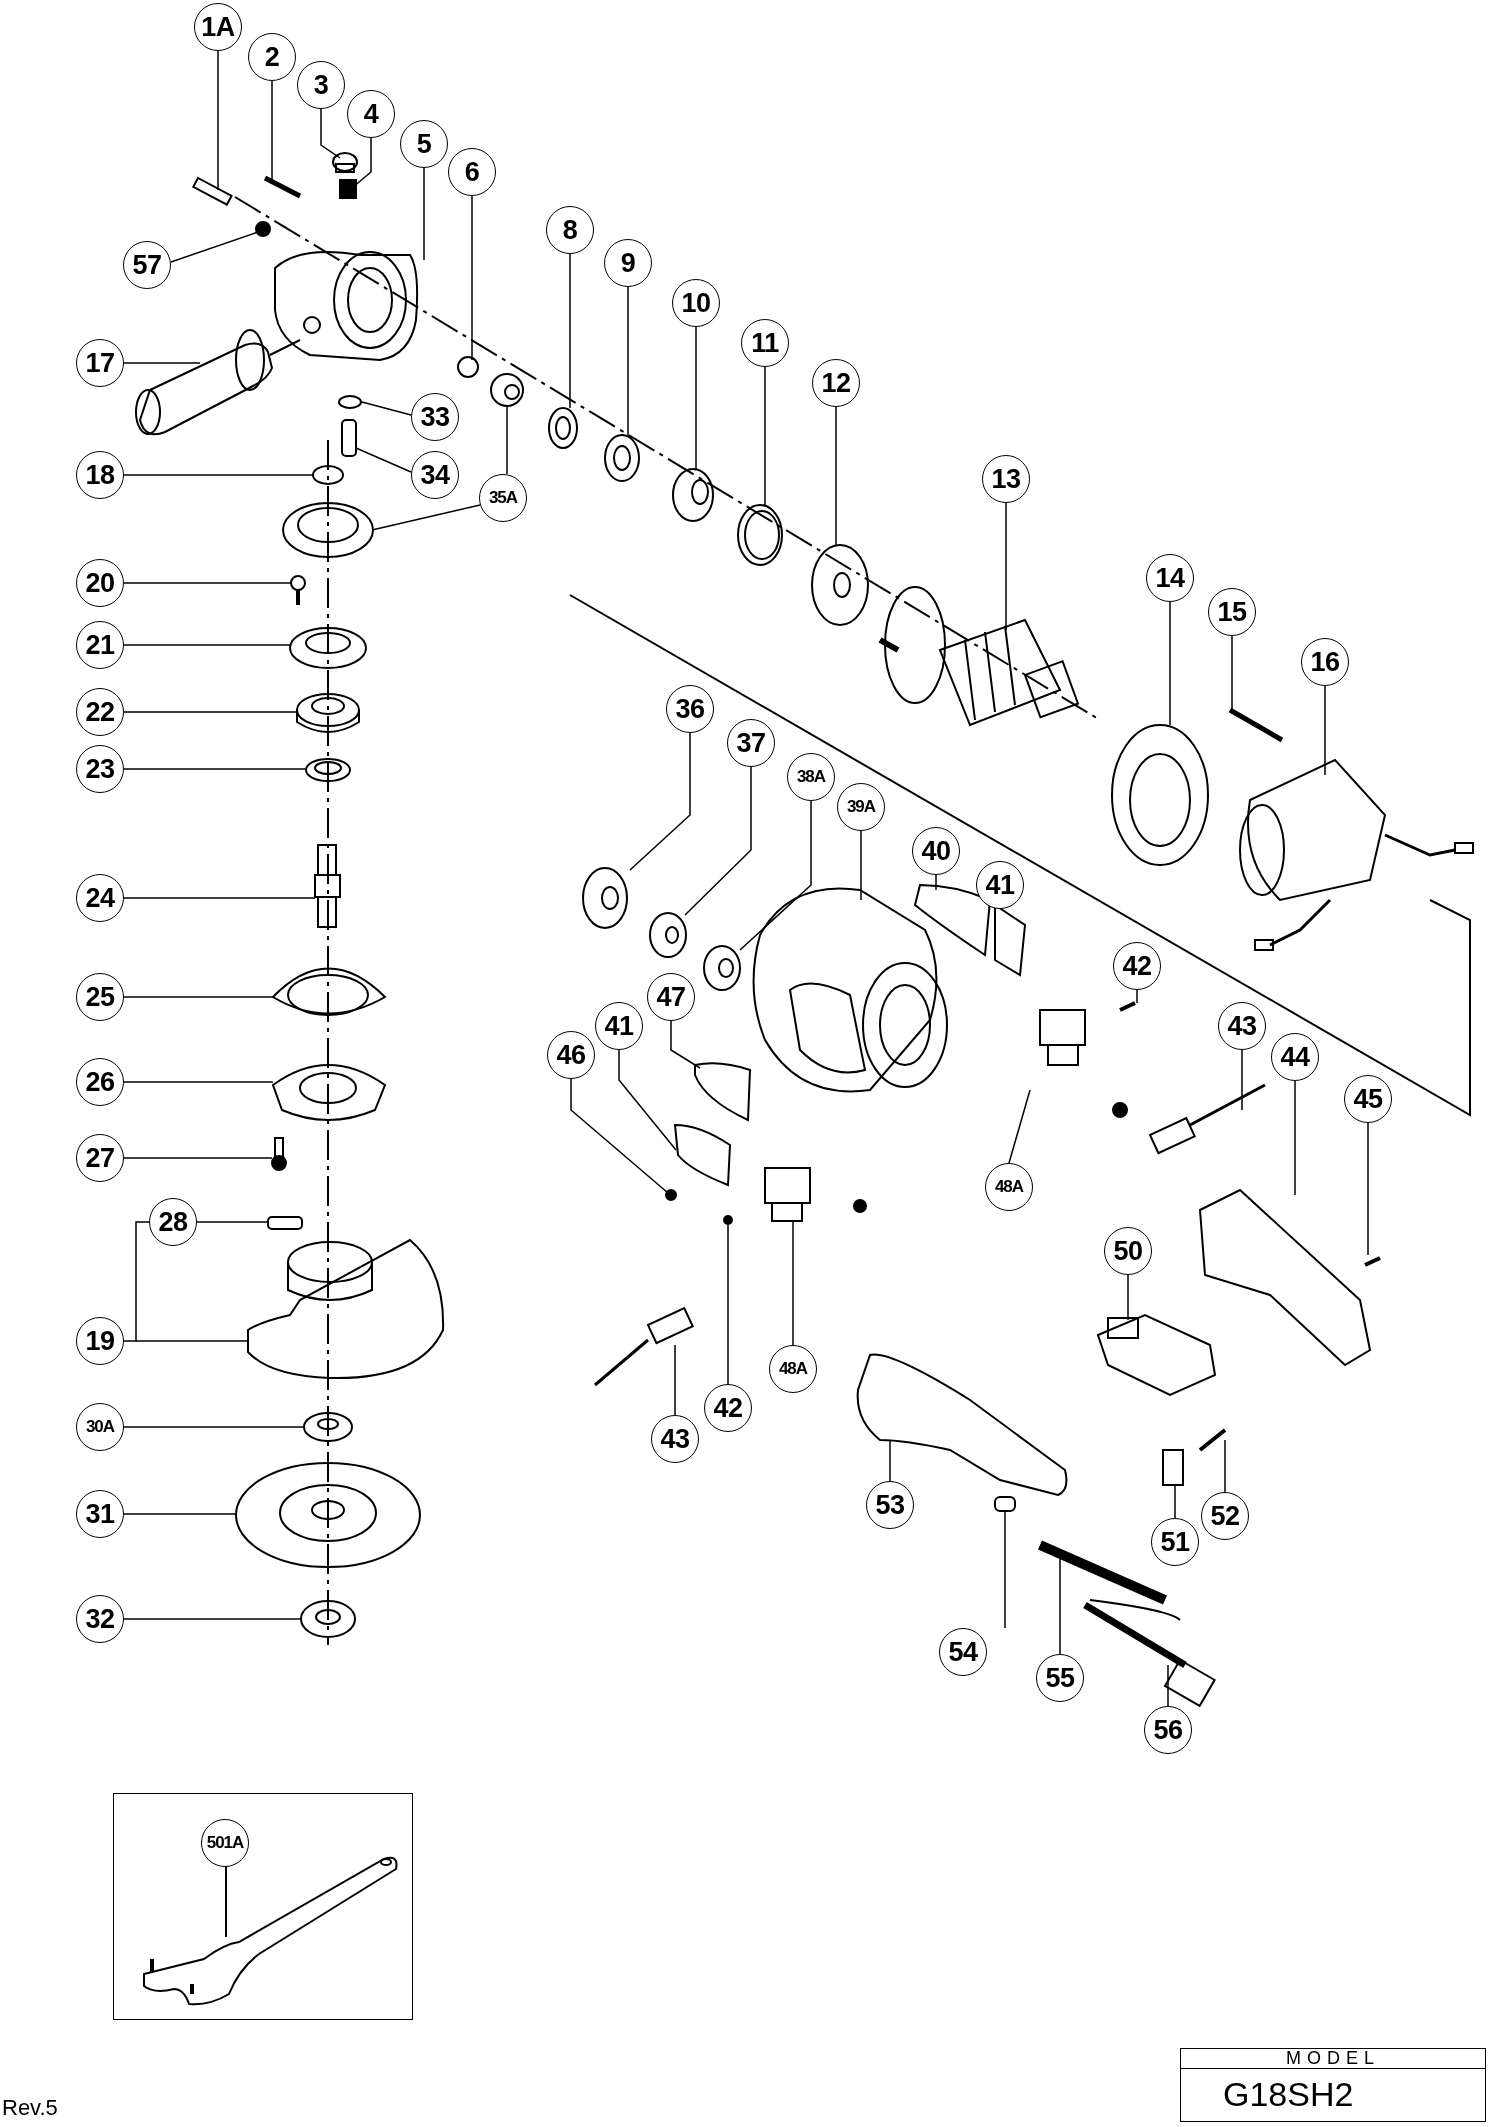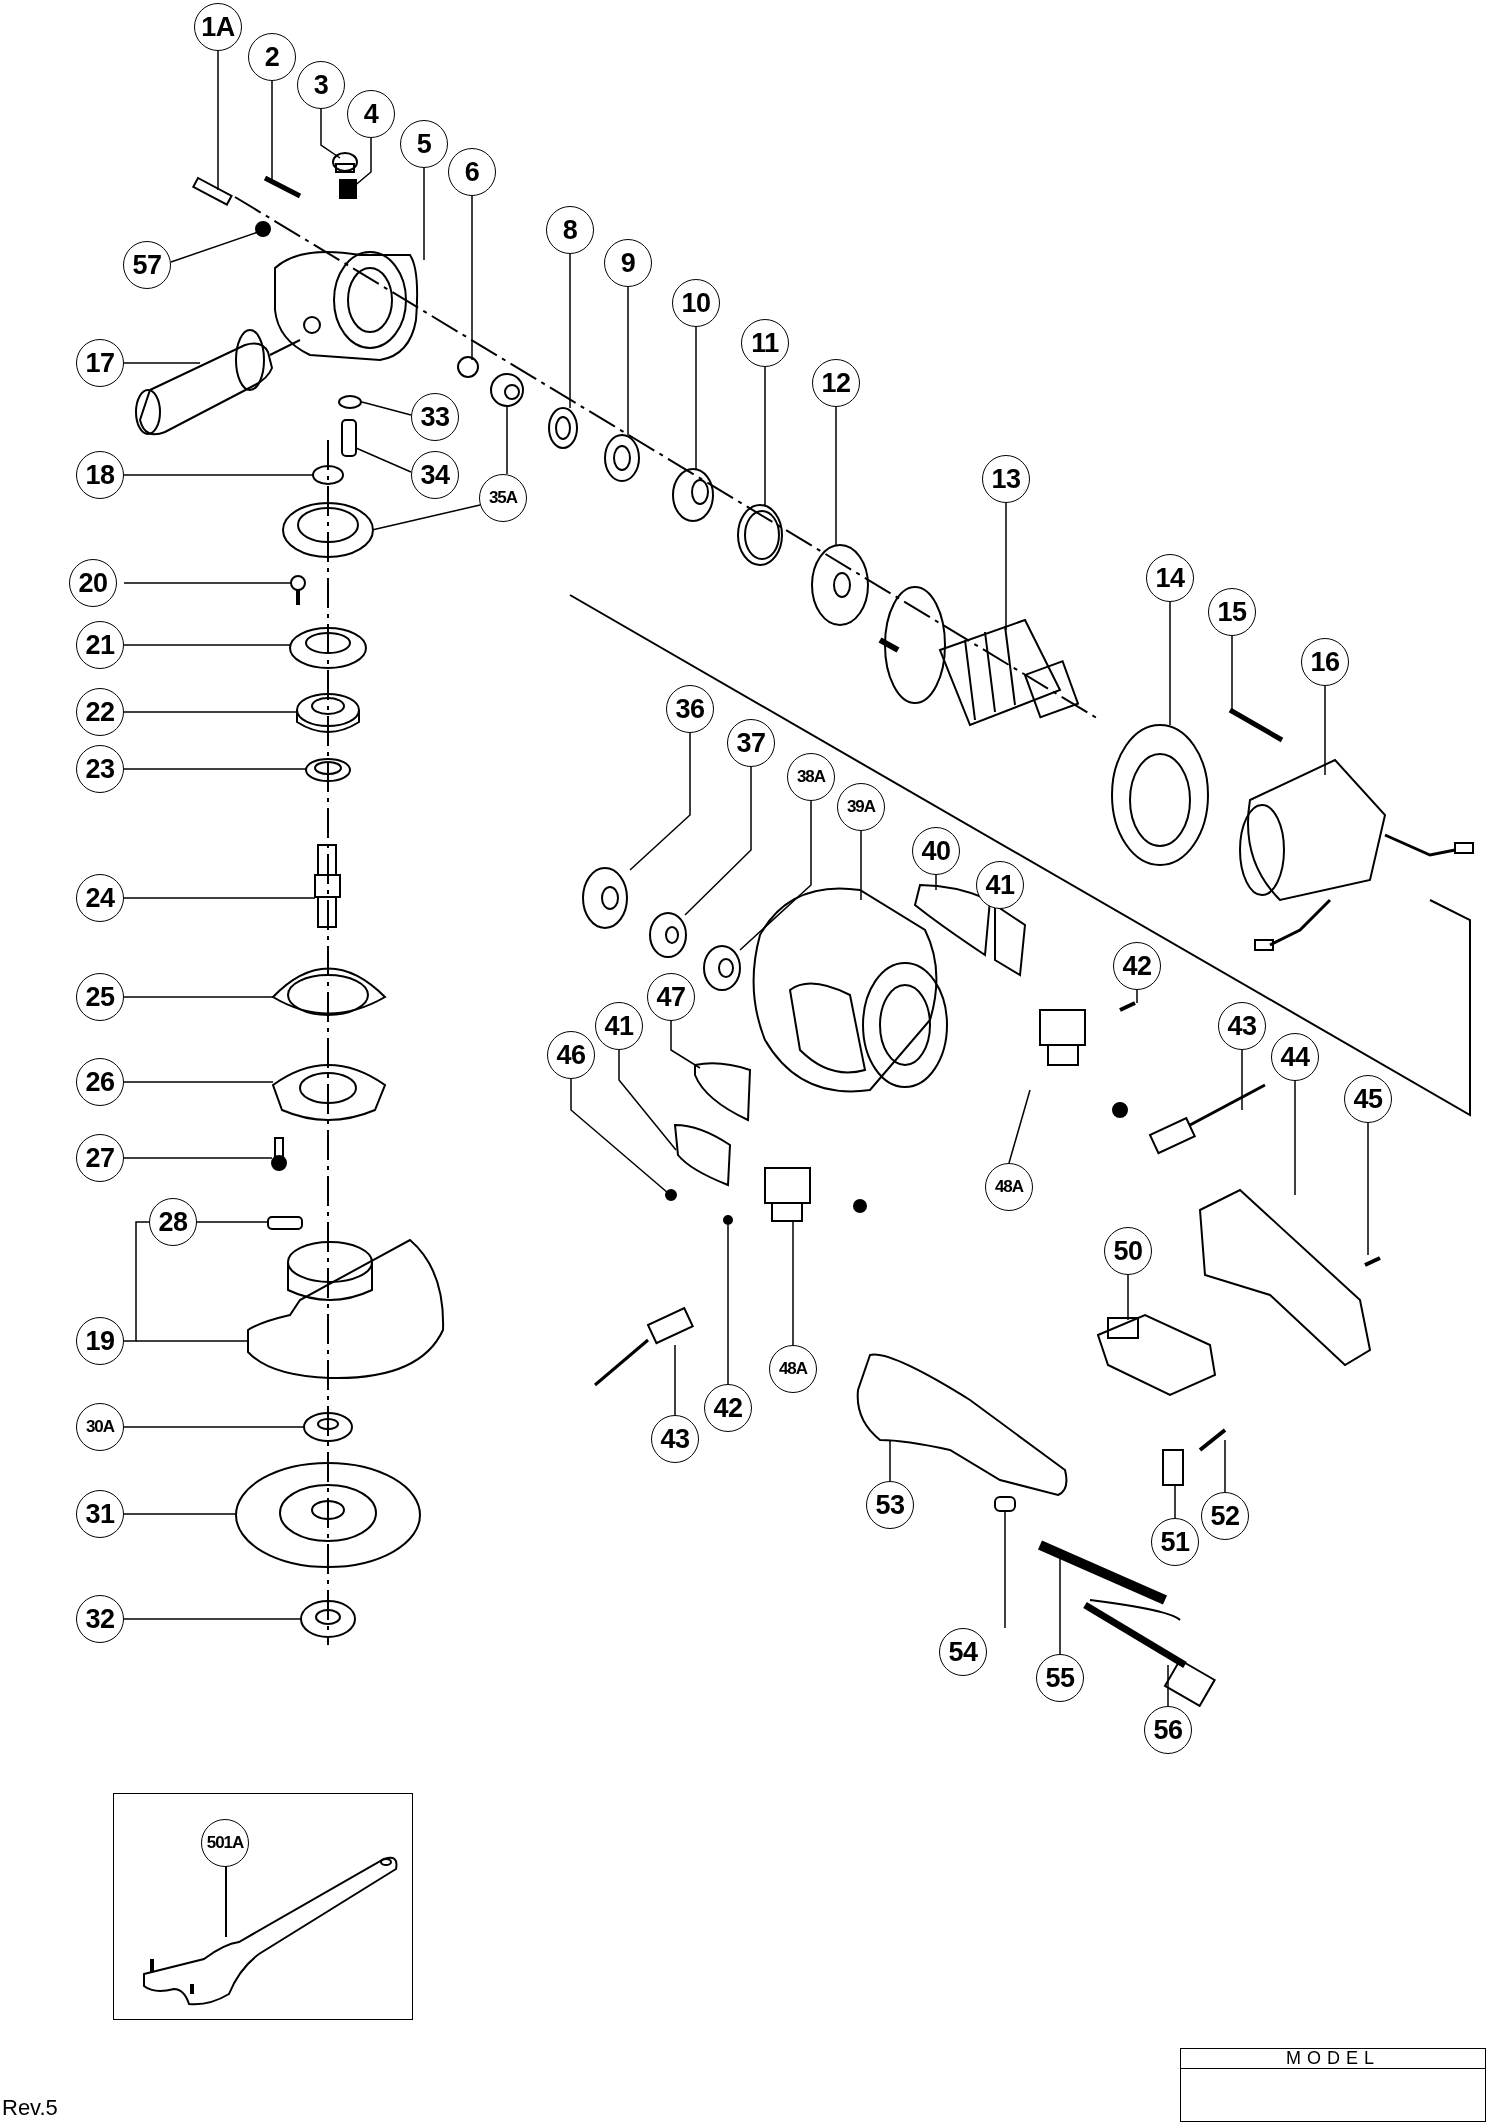--- a/index.html
+++ b/index.html
@@ -372,7 +372,7 @@
     <div class="callout" style="left: 435px; top: 475px;">34</div>
     <div class="callout small" style="left: 503px; top: 498px;">35A</div>
     <div class="callout" style="left: 100px; top: 475px;">18</div>
-    <div class="callout" style="left: 93px; top: 583px;">20</div>
+    <div class="callout" style="left: 100px; top: 583px;">20</div>
     <div class="callout" style="left: 100px; top: 645px;">21</div>
     <div class="callout" style="left: 100px; top: 712px;">22</div>
     <div class="callout" style="left: 100px; top: 769px;">23</div>

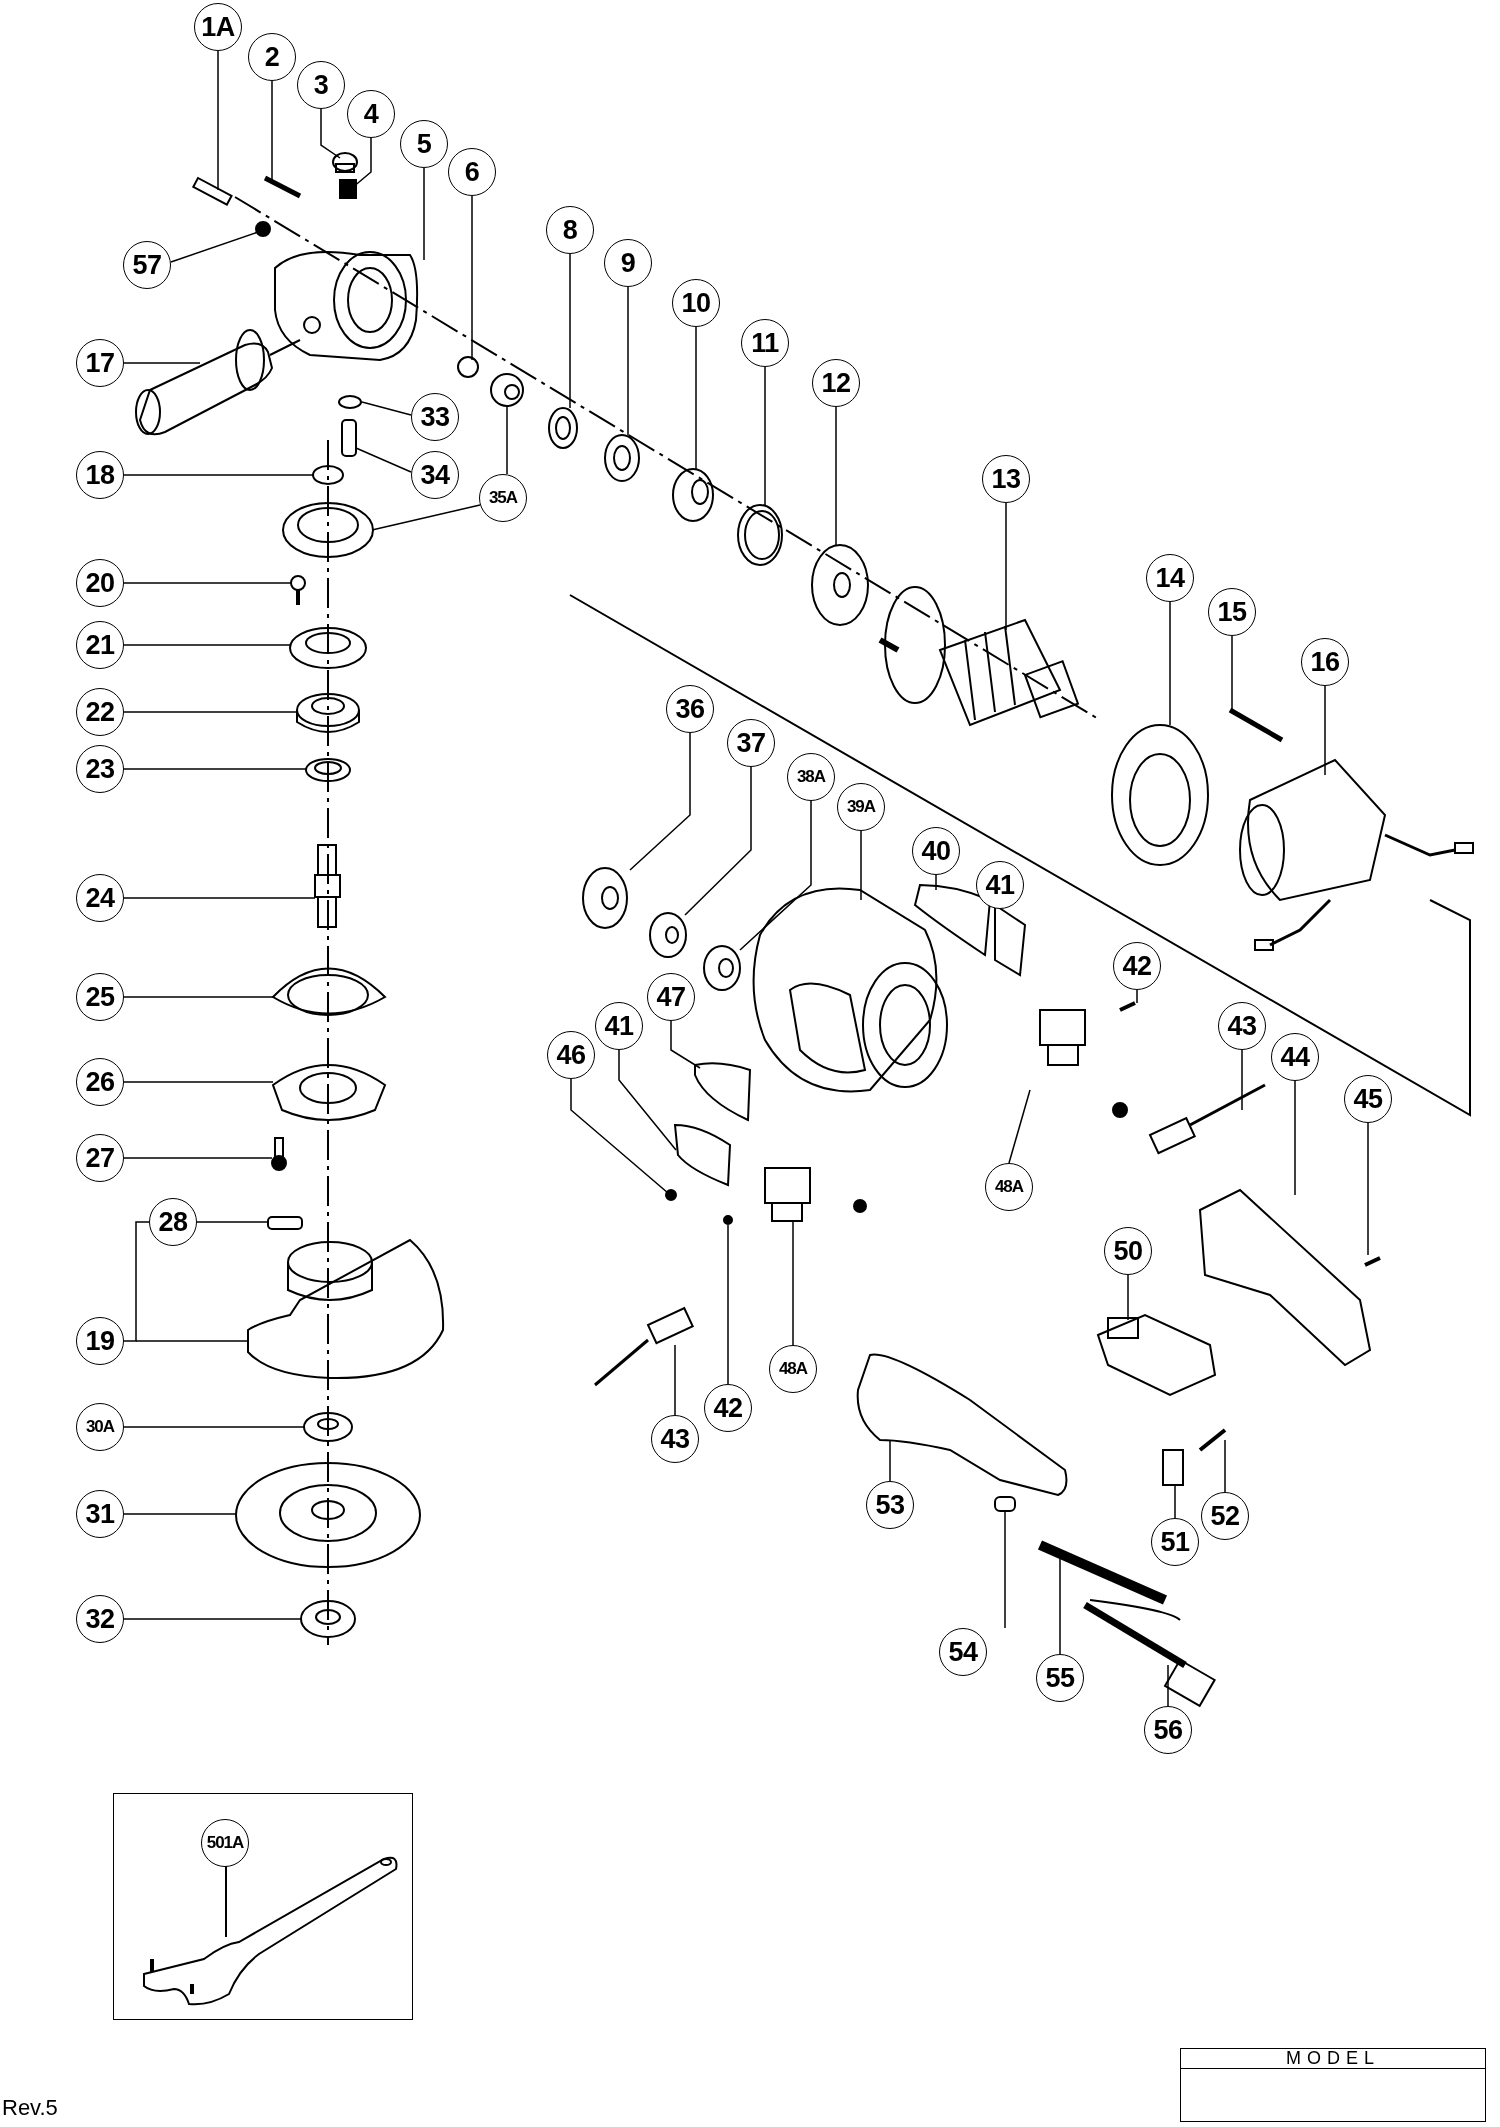--- a/index.html
+++ b/index.html
@@ -435,6 +435,7 @@
 
 <div class="model-box">
   <div class="model-head">MODEL</div>
+  <div class="model-val">G18SH2</div>
 </div>
 
 <div class="rev">Rev.5</div>

